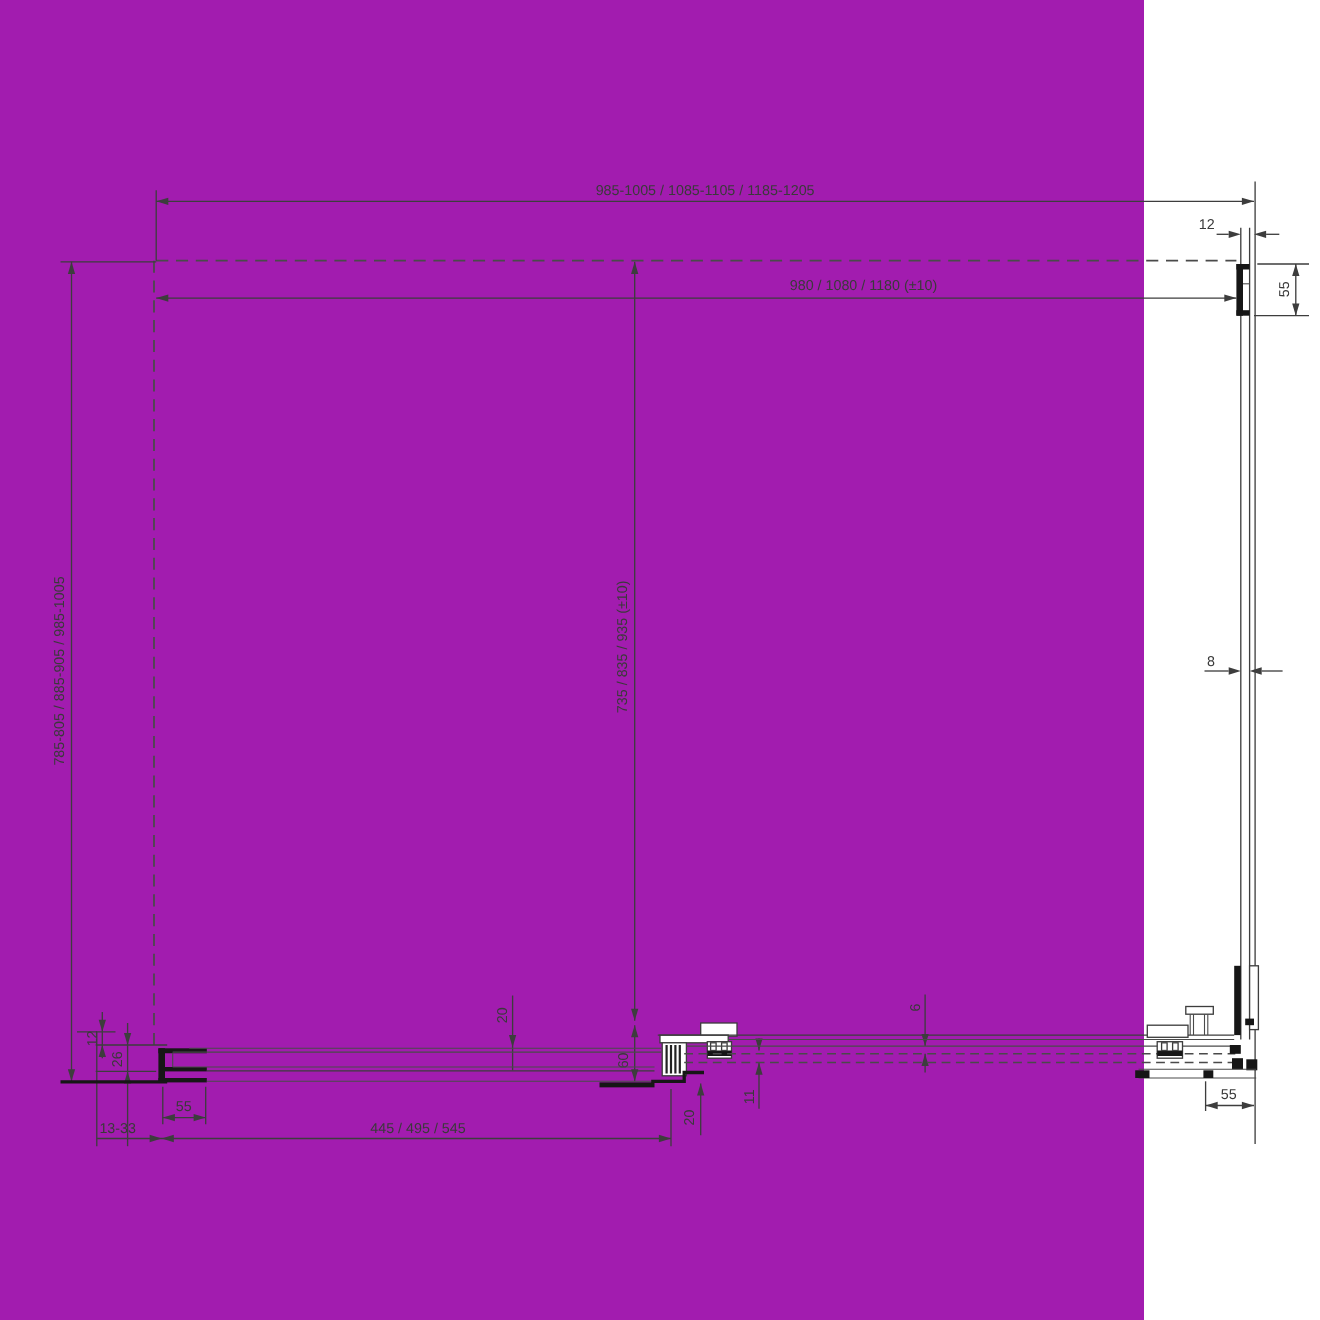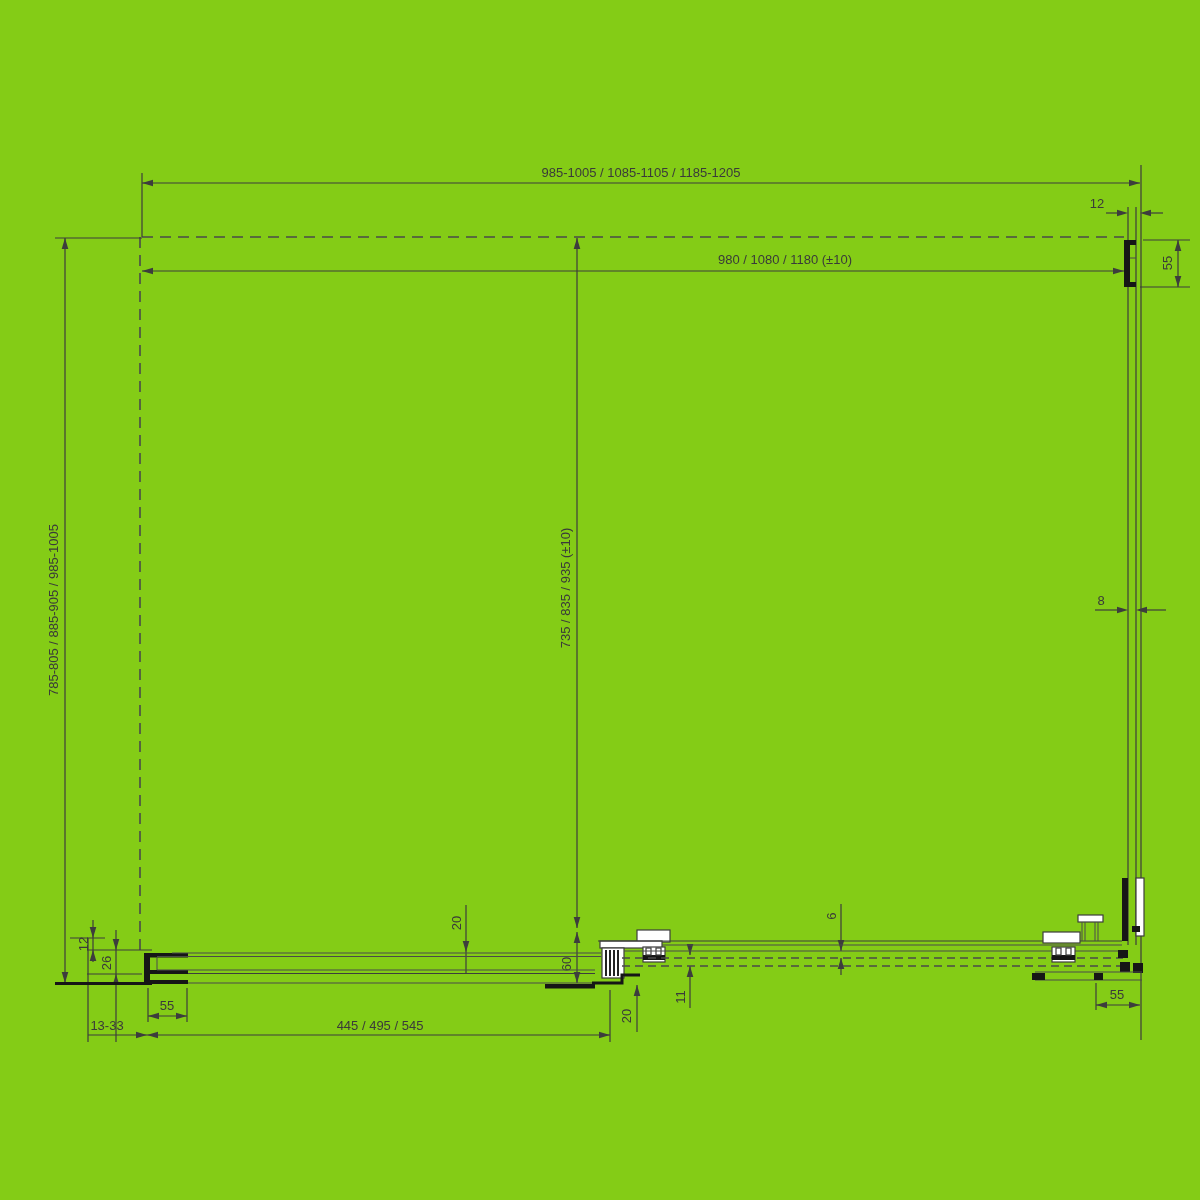--- a/index.html
+++ b/index.html
@@ -3,7 +3,7 @@
 <meta charset="utf-8">
 <style>
   html,body{margin:0;padding:0;background:#ffffff;}
-  .stage{width:1200px;height:1200px;position:relative;background:#84cc16;}
+  .stage{width:1040px;height:1200px;position:relative;background:#a21caf;}
   svg{display:block;}
   .t{font-family:"Liberation Sans","DejaVu Sans",sans-serif;font-size:13px;fill:#3a3a3a;}
   .ln{stroke:#3d3d3d;stroke-width:1.2;fill:none;}

